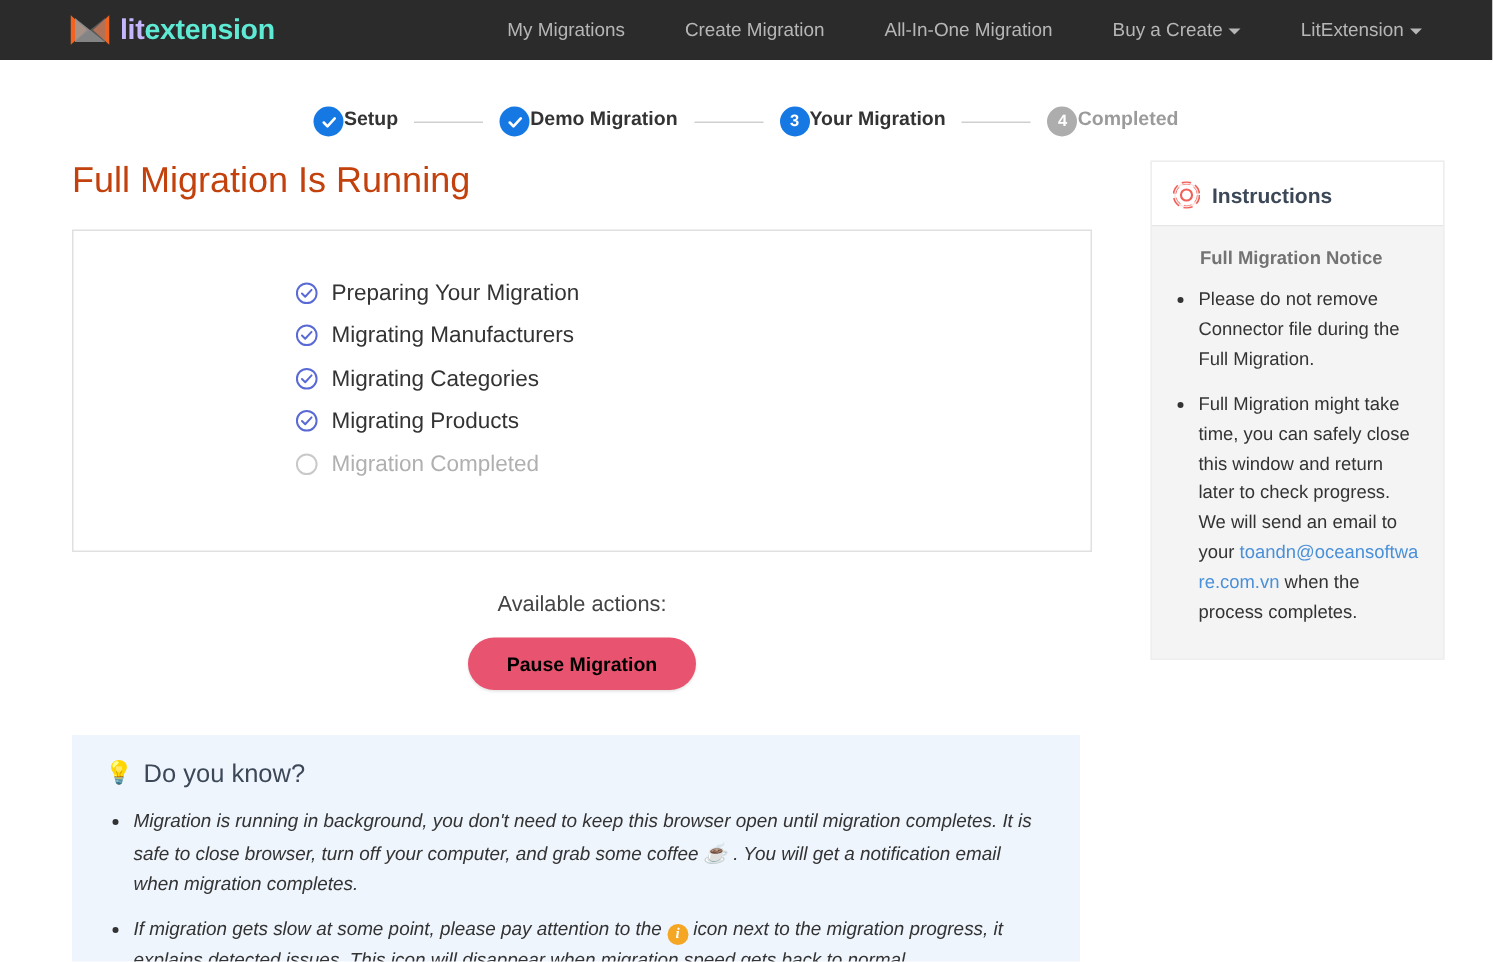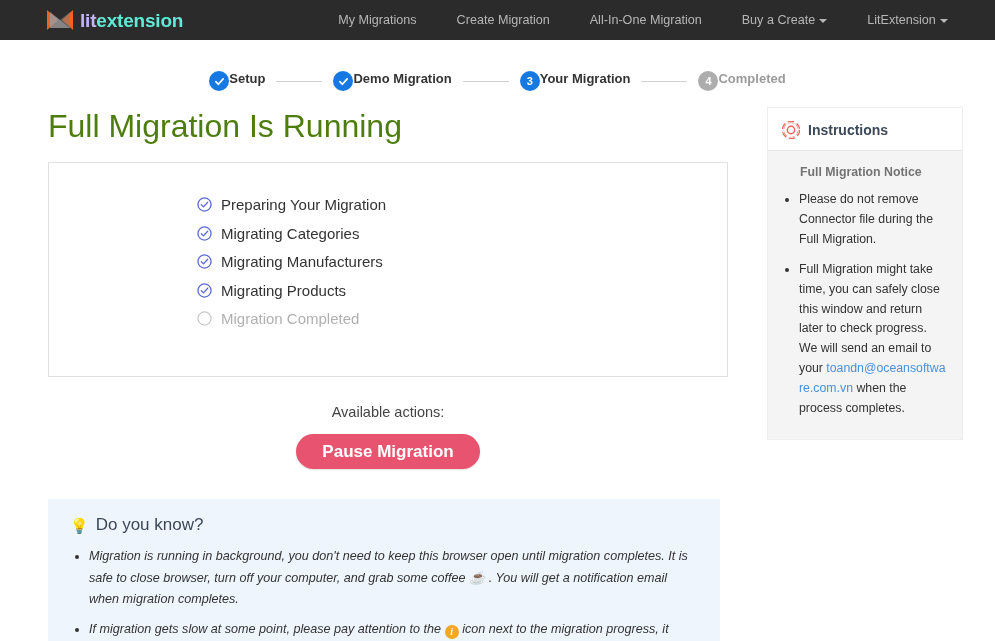--- a/index.html
+++ b/index.html
@@ -100,9 +100,9 @@
   .side-col { width: 196px; flex: 0 0 196px; margin-left: 39px; }
 
   .page-title {
-    font-size: 32px;
+    font-size: 24px;
     font-weight: normal;
-    color: #4d7c0f;
+    color: #c2410c;
     margin: 0 0 17px 0;
     line-height: 1.2;
   }

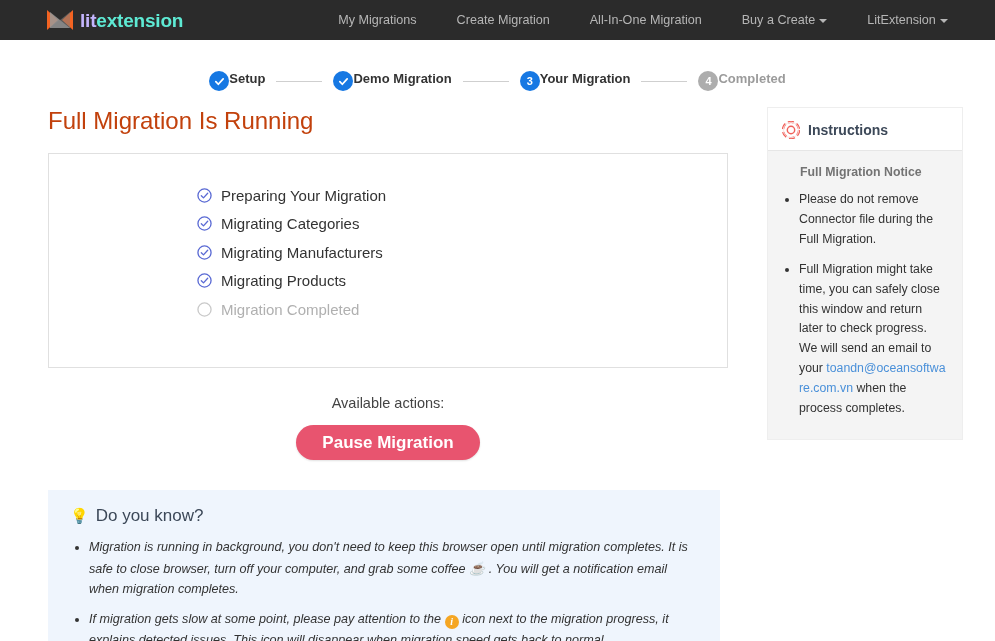--- a/index.html
+++ b/index.html
@@ -300,14 +300,14 @@
               <circle cx="8" cy="8" r="7" fill="none" stroke="#5a6ad4" stroke-width="1.4"></circle>
               <path d="M4.6 8.2 L6.9 10.5 L11.4 5.6" stroke="#5a6ad4" stroke-width="1.4" fill="none" stroke-linecap="round" stroke-linejoin="round"></path>
             </svg>
-            <span class="task-text">Migrating Categories</span>
+            <span class="task-text">Migrating Manufacturers</span>
           </li>
           <li class="task-item">
             <svg class="task-icon" viewBox="0 0 16 16">
               <circle cx="8" cy="8" r="7" fill="none" stroke="#5a6ad4" stroke-width="1.4"></circle>
               <path d="M4.6 8.2 L6.9 10.5 L11.4 5.6" stroke="#5a6ad4" stroke-width="1.4" fill="none" stroke-linecap="round" stroke-linejoin="round"></path>
             </svg>
-            <span class="task-text">Migrating Manufacturers</span>
+            <span class="task-text">Migrating Categories</span>
           </li>
           <li class="task-item">
             <svg class="task-icon" viewBox="0 0 16 16">

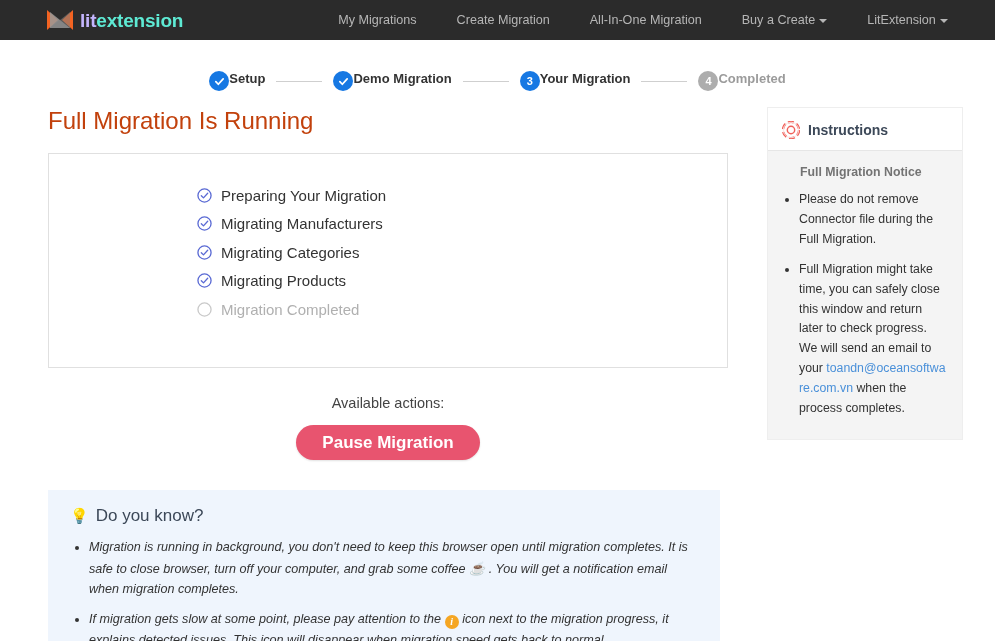--- a/index.html
+++ b/index.html
@@ -134,13 +134,13 @@
     display: inline-block;
     margin-top: 14px;
     background: #e8546f;
-    color: #ffffff;
+    color: #000000;
     border: none;
     border-radius: 18px;
     padding: 0 26px;
     height: 35px;
     line-height: 35px;
-    font-size: 17px;
+    font-size: 13px;
     font-weight: bold;
     font-family: "Liberation Sans", sans-serif;
     cursor: pointer;

